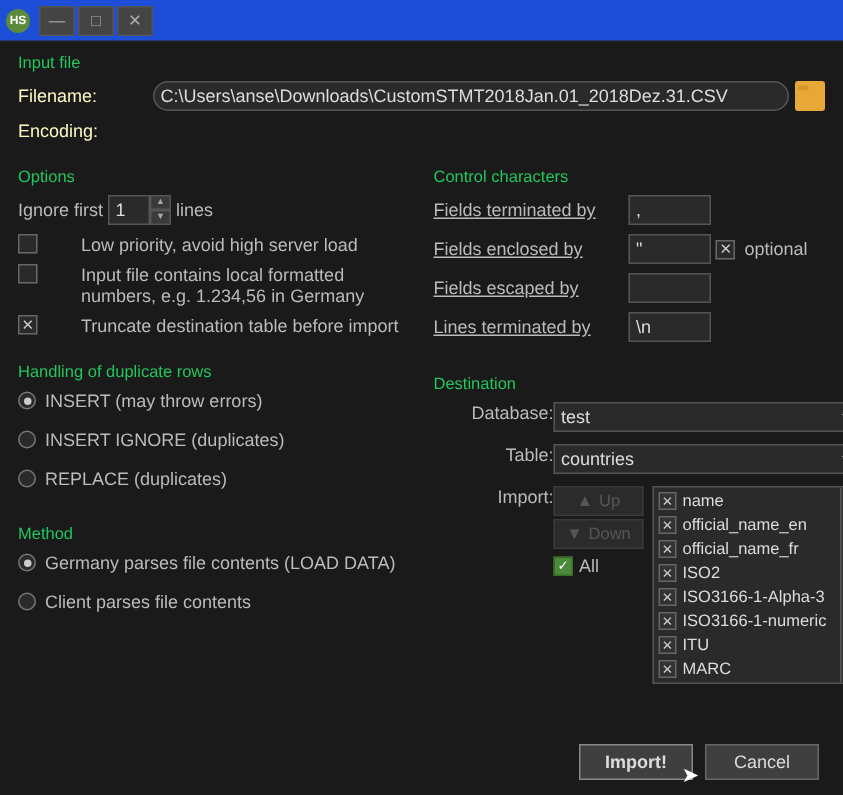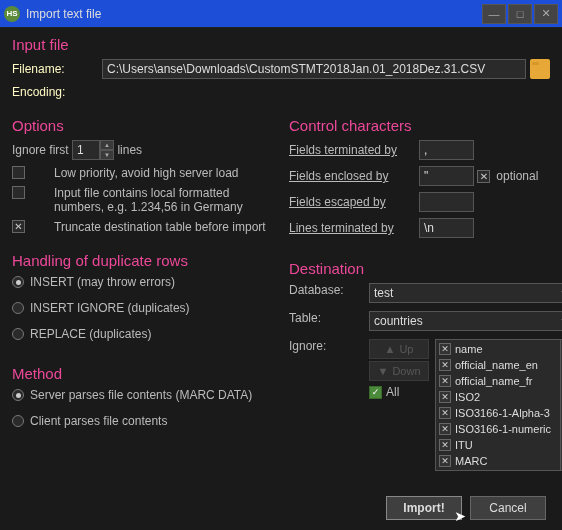--- a/index.html
+++ b/index.html
@@ -242,7 +242,6 @@
 
 <div class="titlebar">
   <div class="app-icon">HS</div>
-  <div class="title">Import text file</div>
   <div class="winbtns">
     <div class="winbtn">—</div>
     <div class="winbtn">□</div>

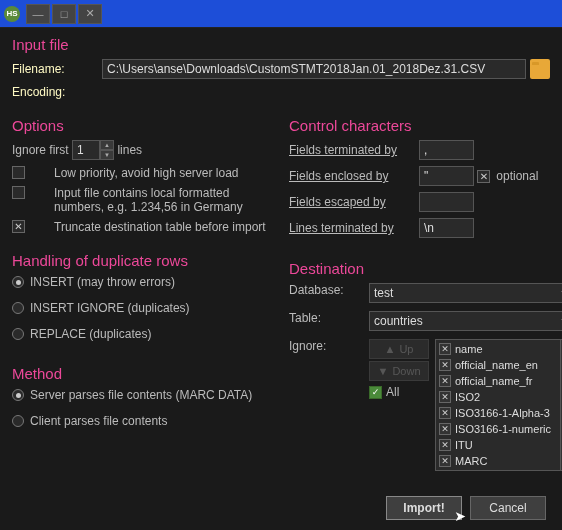--- a/index.html
+++ b/index.html
@@ -39,7 +39,7 @@
     cursor: pointer;
   }
   .content { padding: 8px 12px; }
-  .group-label { color: #ec4899; font-size: 15px; margin-bottom: 6px; }
+  .group-label { color: #22c55e; font-size: 11px; margin-bottom: 6px; }
   .row { display: flex; align-items: center; margin-bottom: 6px; }
   .label-col { width: 90px; color: #fef9c3; }
   .input {

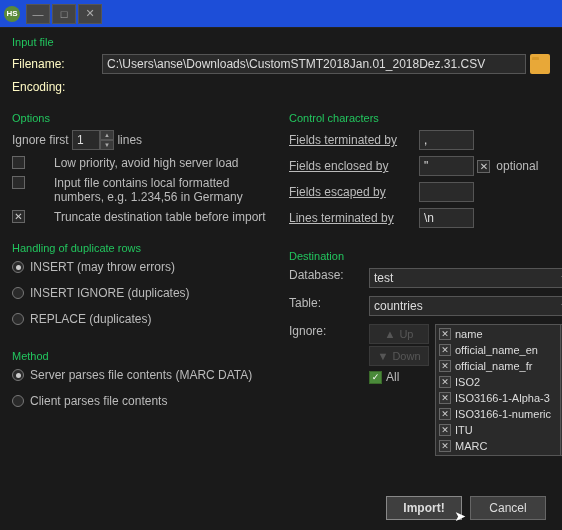--- a/index.html
+++ b/index.html
@@ -51,7 +51,7 @@
     font-size: 12px;
     font-family: inherit;
   }
-  .input.filename { flex: 1; }
+  .input.filename { flex: 1; border-radius: 10px; }
   .folder-btn {
     width: 20px; height: 20px;
     background: #e8a838;

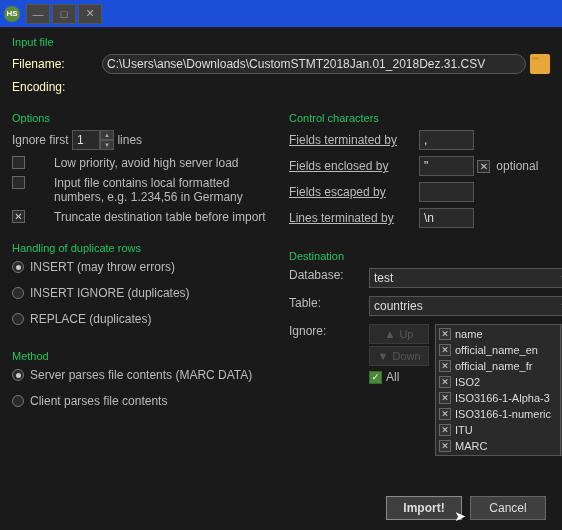--- a/index.html
+++ b/index.html
@@ -209,7 +209,7 @@
     cursor: pointer;
   }
   .dest-row { display: flex; align-items: flex-start; margin-bottom: 8px; }
-  .dest-row .dlabel { width: 80px; }
+  .dest-row .dlabel { width: 80px; text-align: right; }
   .cols-cluster { display: flex; gap: 6px; }
   .footer {
     position: absolute;

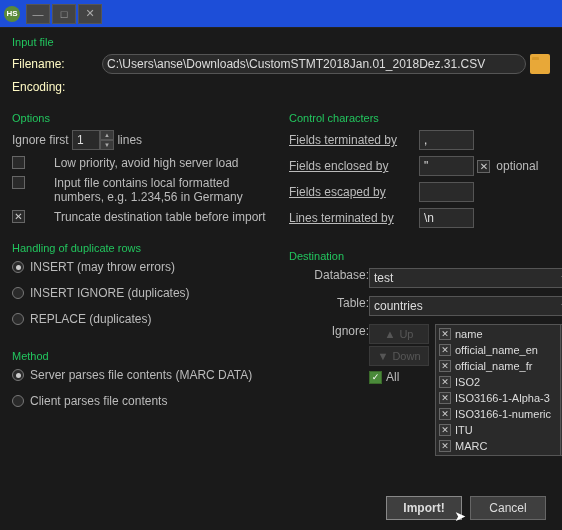--- a/index.html
+++ b/index.html
@@ -365,7 +365,7 @@
           </div>
         </div>
         <div class="dest-row">
-          <span class="dlabel">Ignore:</span>
+          <span class="dlabel">Import:</span>
           <div class="cols-cluster">
             <div>
               <div class="updown-btns">

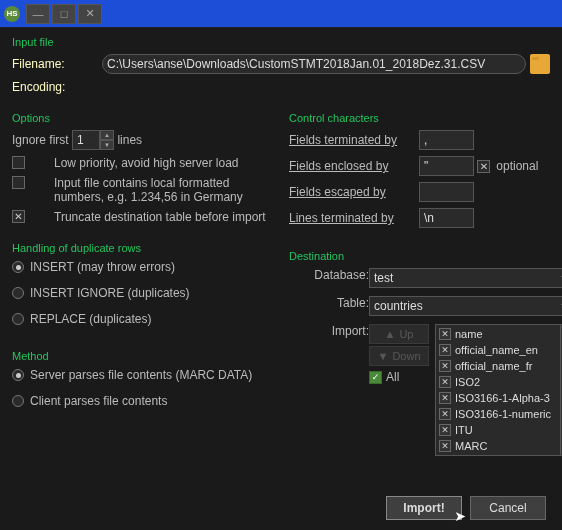--- a/index.html
+++ b/index.html
@@ -316,7 +316,7 @@
         <div class="group-label">Method</div>
         <div class="radiorow">
           <span class="radio on"></span>
-          <span>Server parses file contents (MARC DATA)</span>
+          <span>Germany parses file contents (LOAD DATA)</span>
         </div>
         <div class="radiorow">
           <span class="radio"></span>

